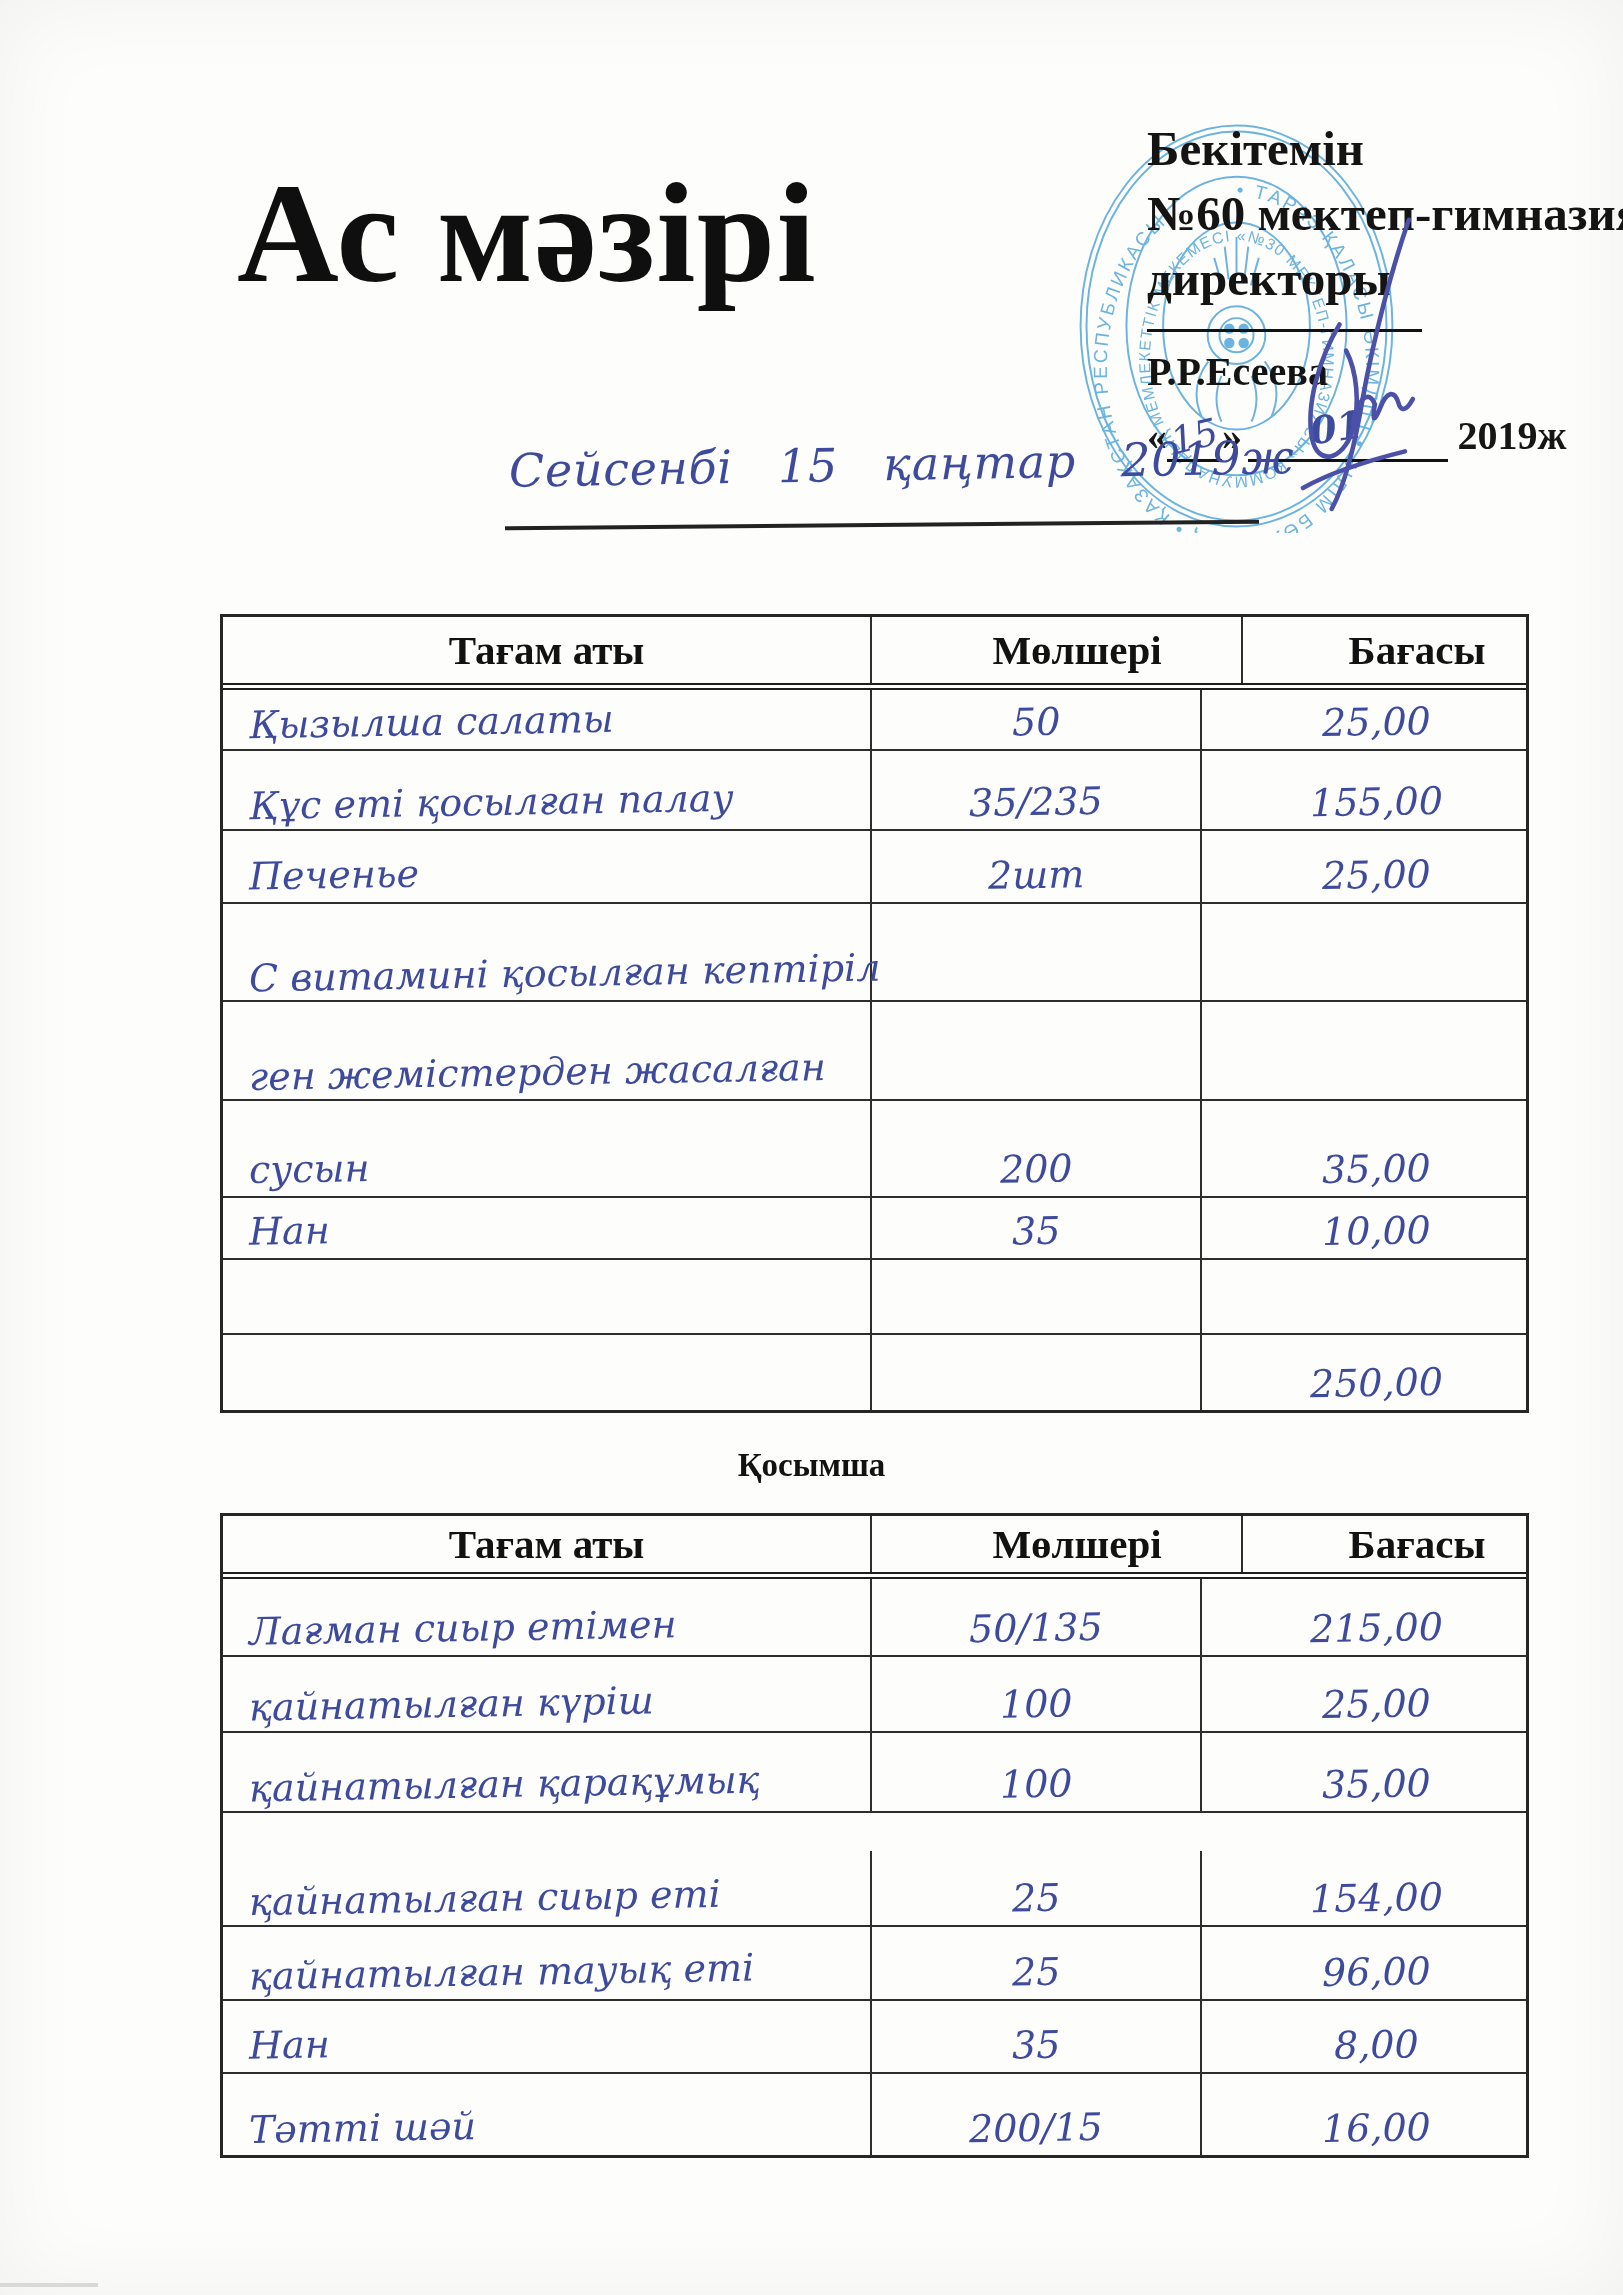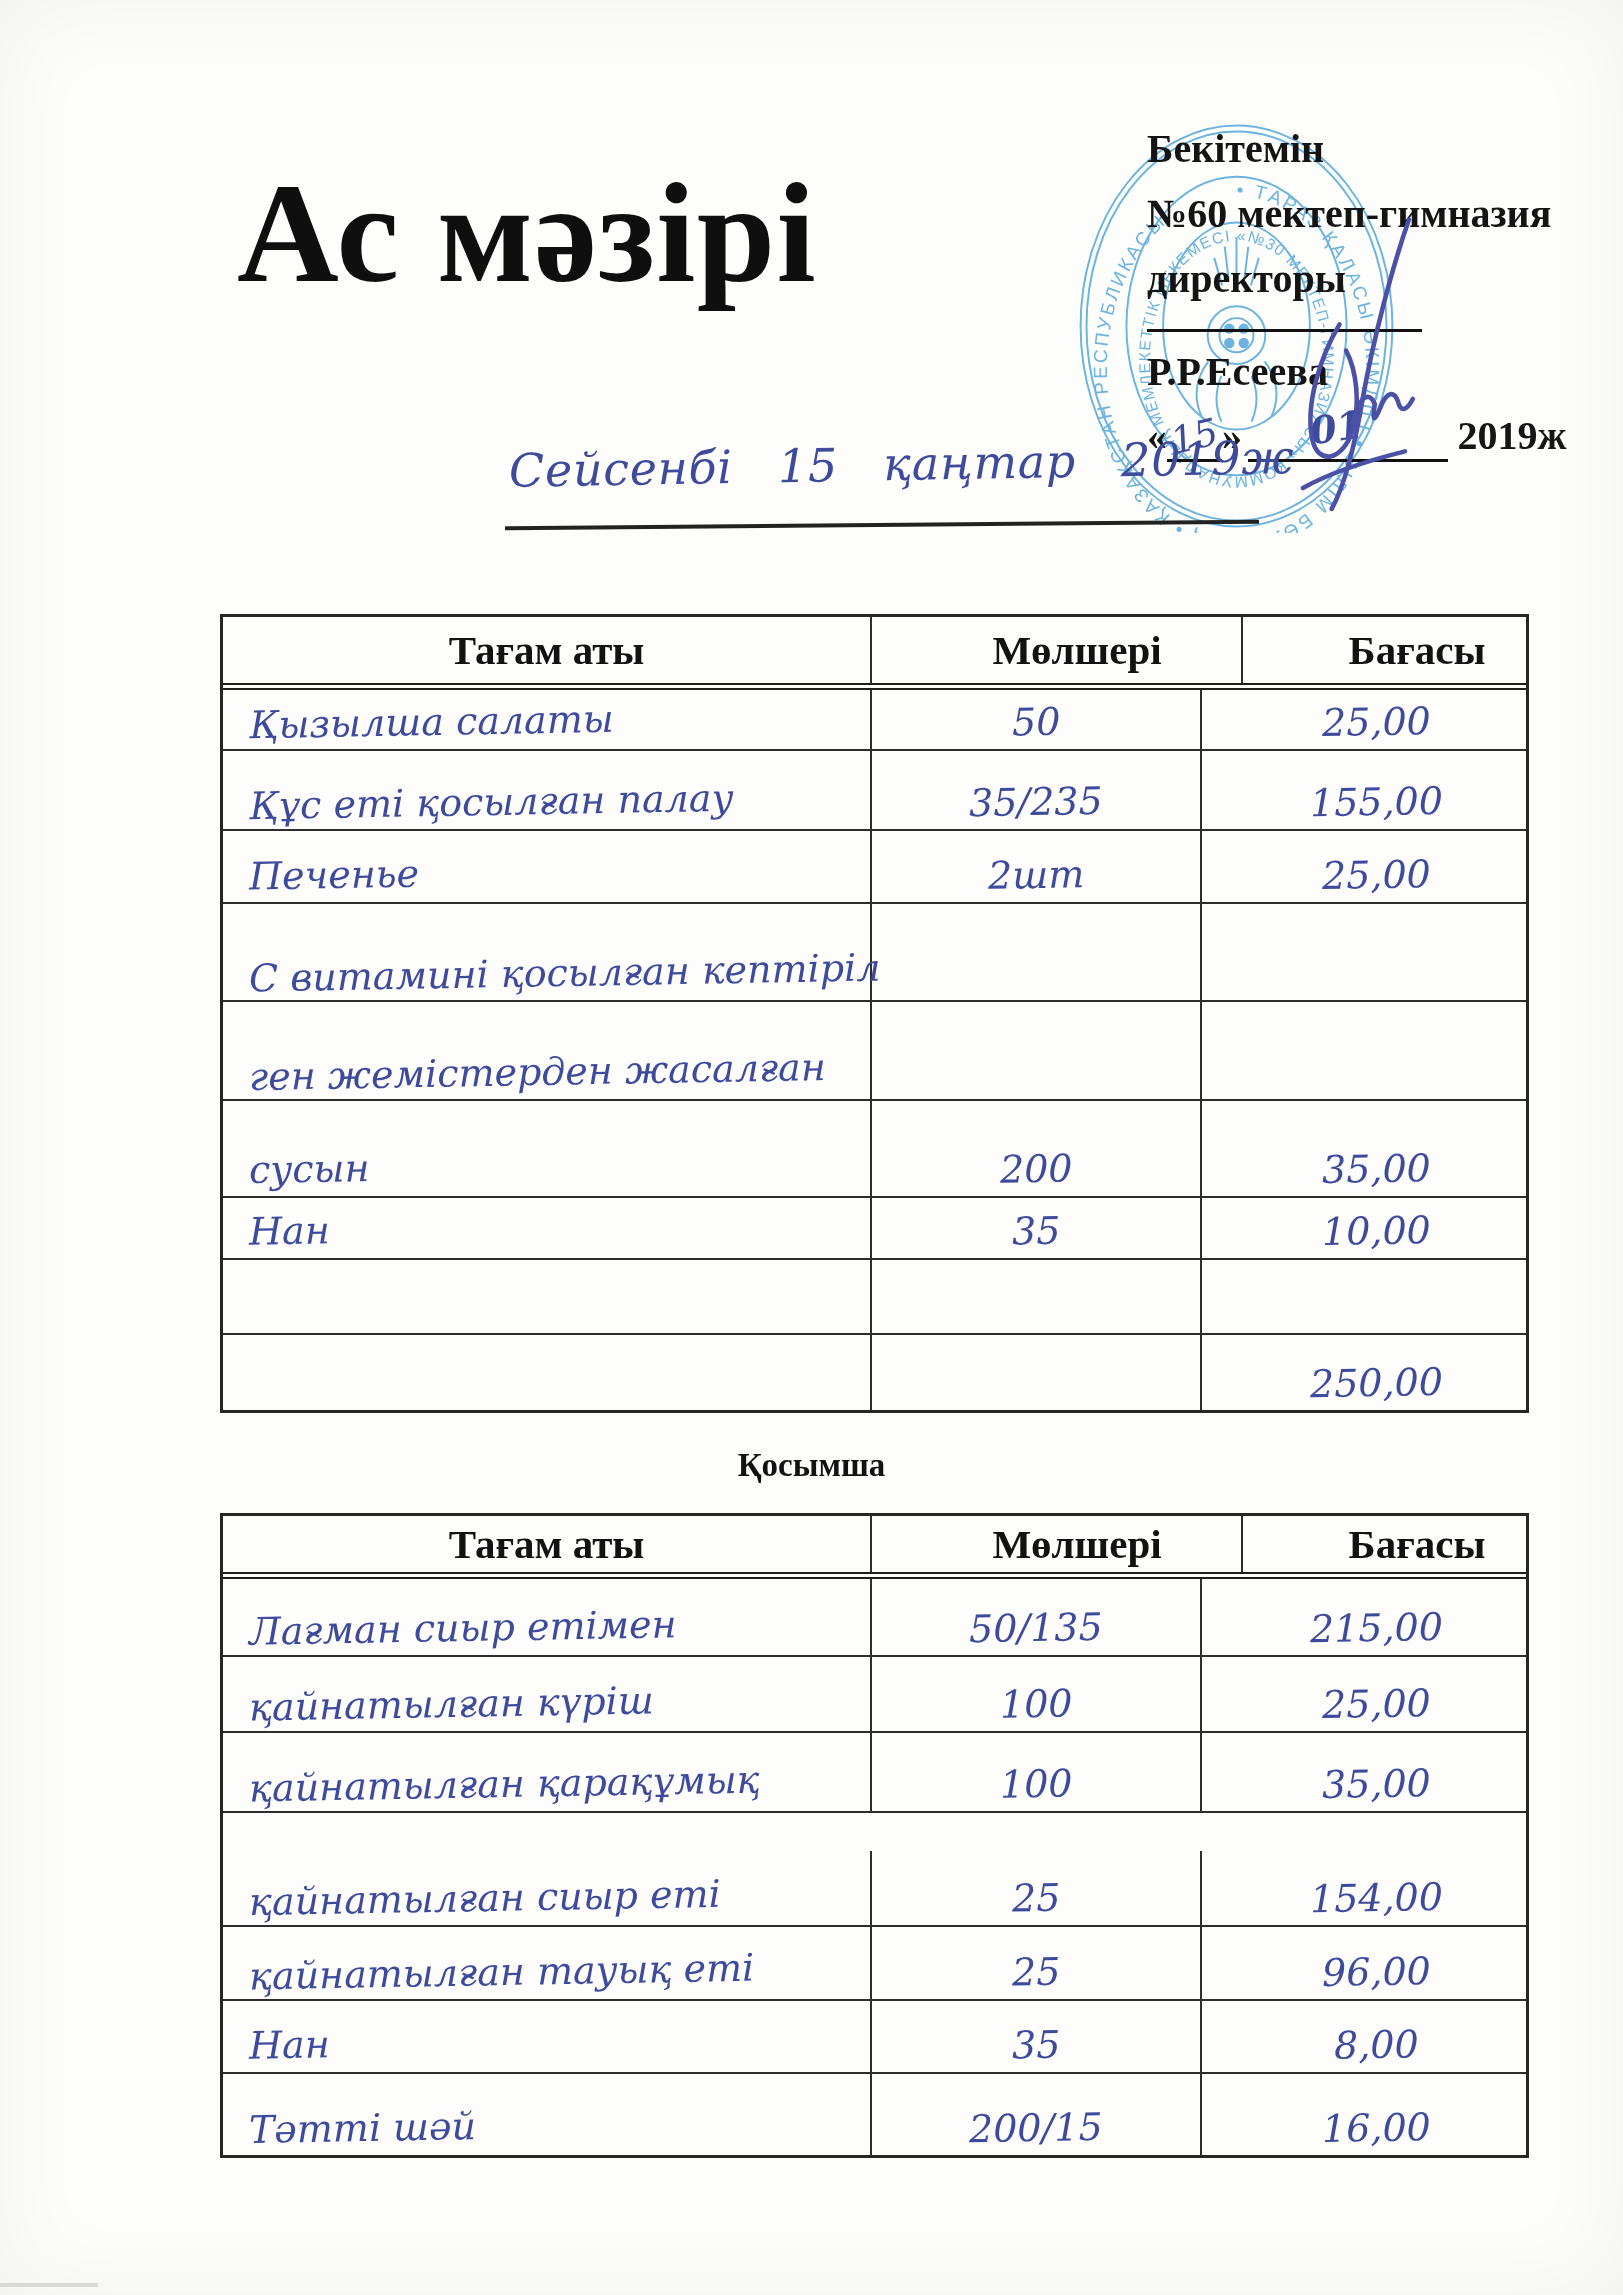--- a/index.html
+++ b/index.html
@@ -23,7 +23,7 @@
 
   
   .approval{position:absolute;left:1147px;top:116px;width:445px;z-index:2;}
-  .appr-line{font-size:40px;font-weight:700;color:#141414;line-height:65px;white-space:nowrap;}
+  .appr-line{font-size:49px;font-weight:700;color:#141414;line-height:65px;white-space:nowrap;}
   .sig-line{width:275px;height:0;border-bottom:3.9px solid #111;margin-top:18.3px;}
   .appr-name{font-size:40px;font-weight:700;color:#141414;line-height:59px;margin-top:10px;}
   .date-row{position:relative;margin-top:10.5px;font-size:40px;font-weight:700;color:#141414;white-space:nowrap;}

